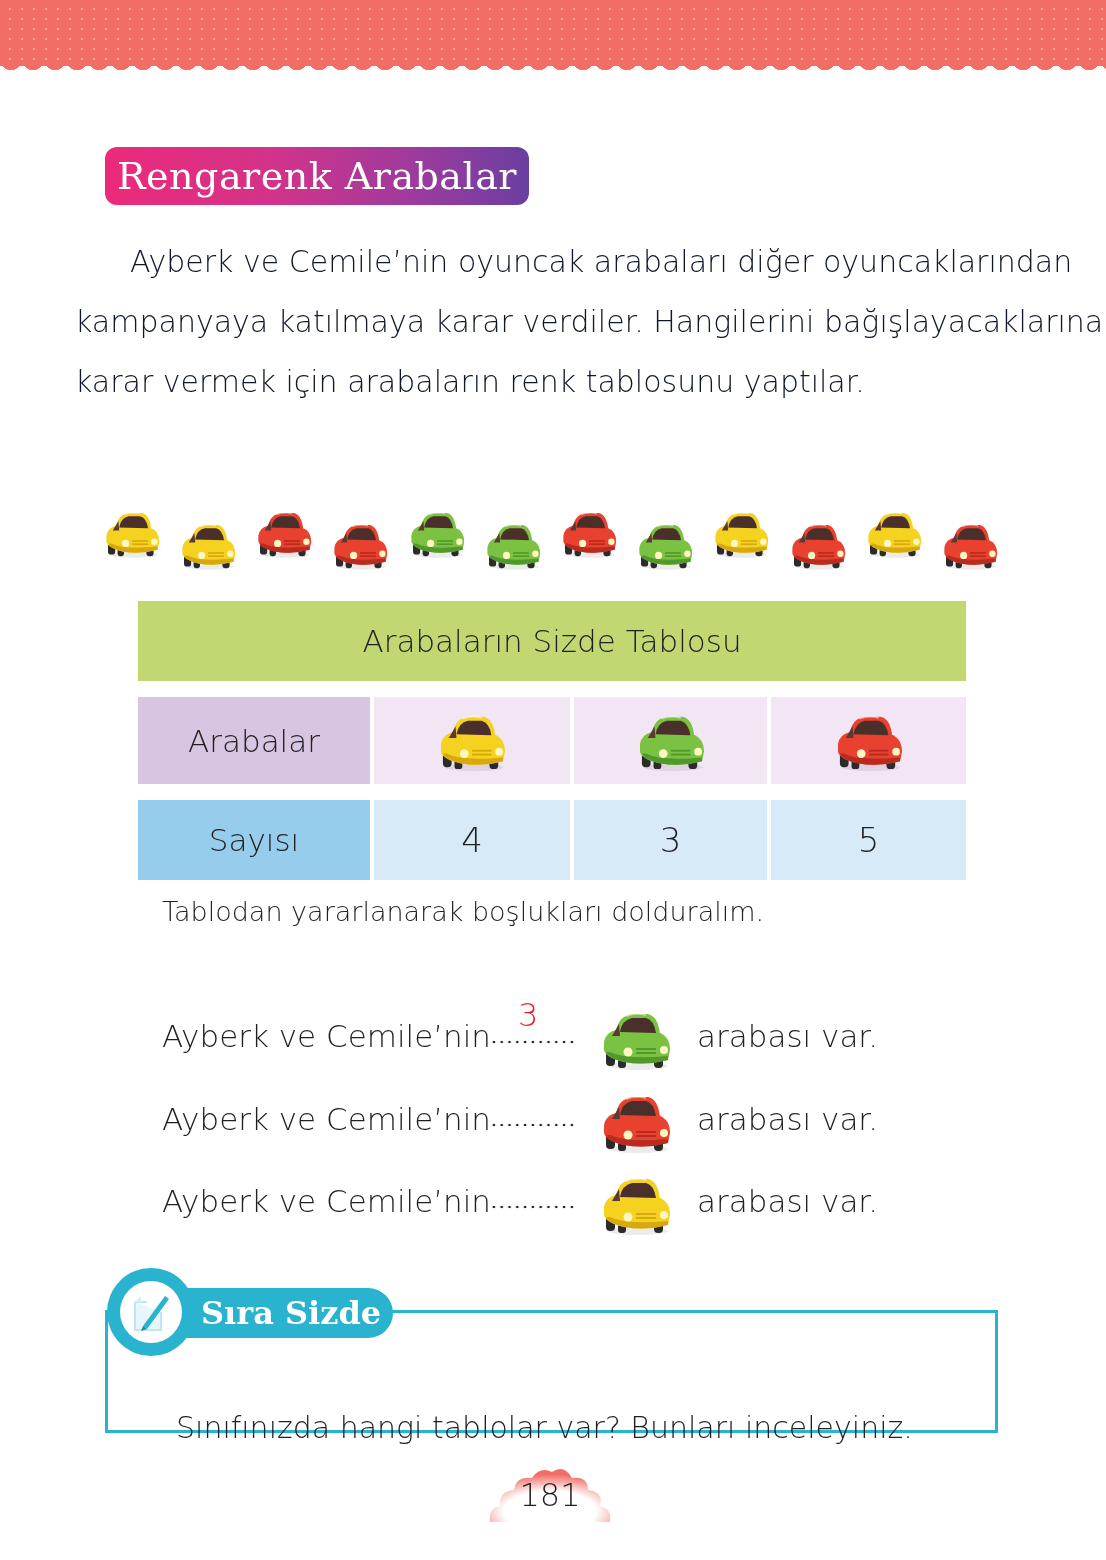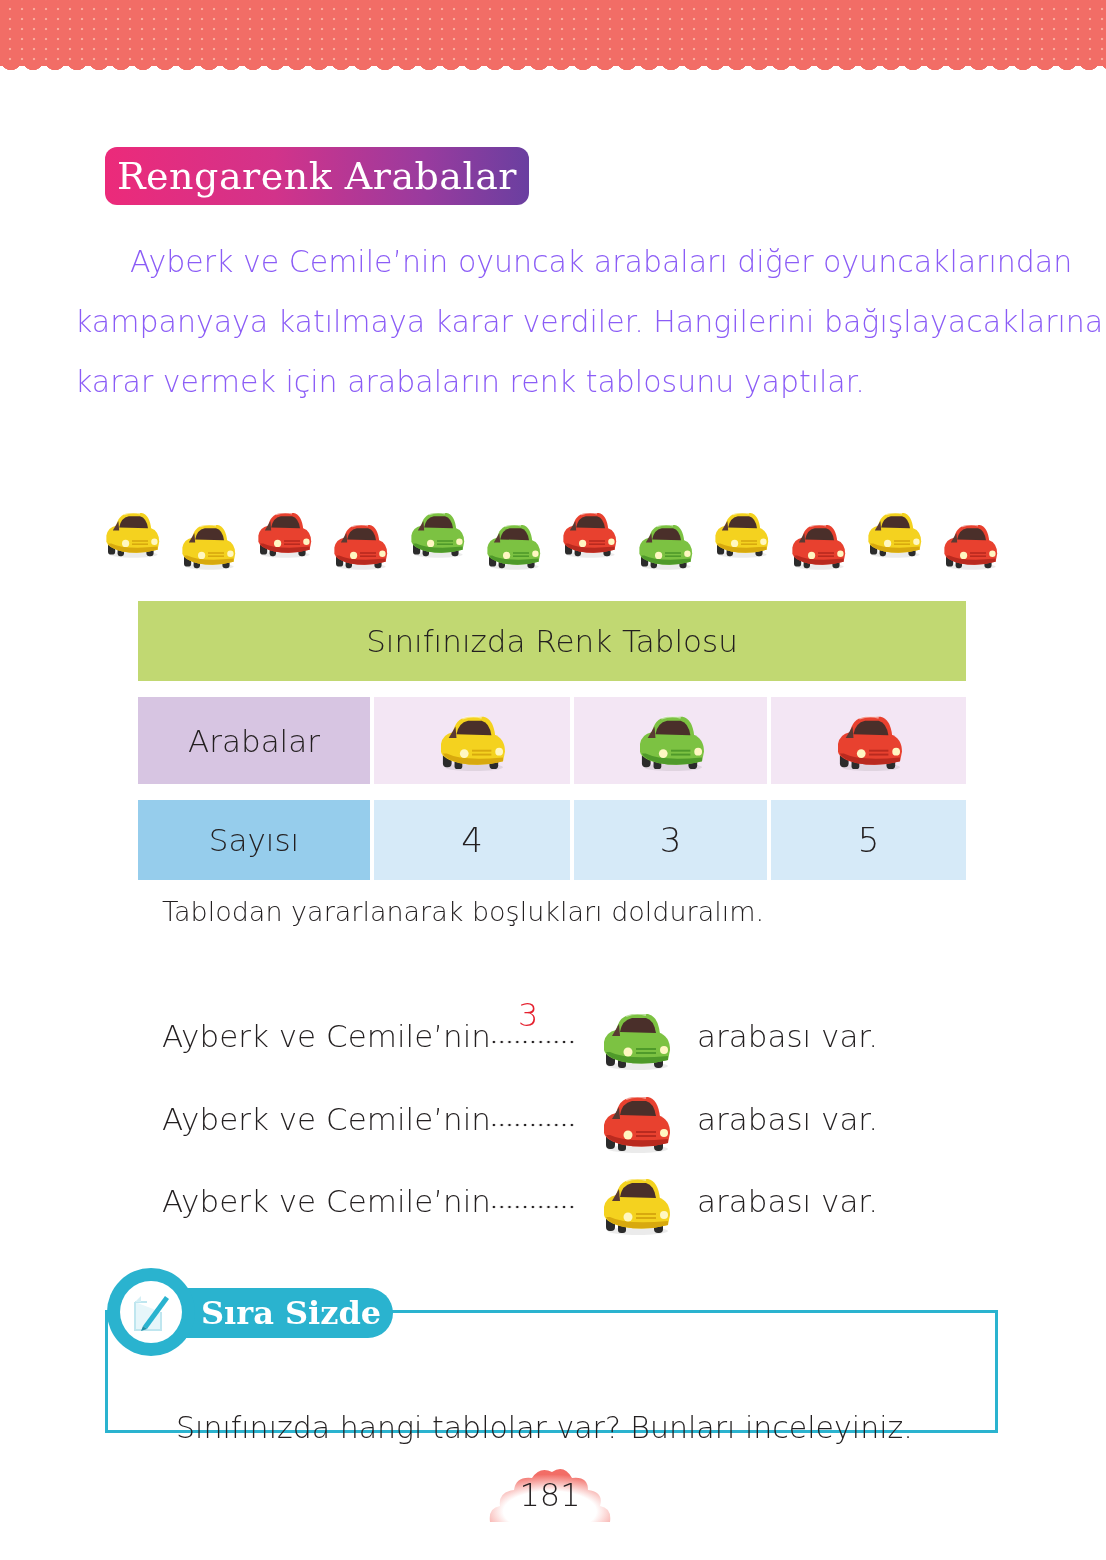--- a/index.html
+++ b/index.html
@@ -41,7 +41,7 @@
     position: absolute; left: 75px; top: 232px; width: 960px;
     font-size: 30px; line-height: 60px; text-align: justify;
     font-family: "DejaVu Sans", sans-serif; font-weight: 300;
-    color: #8b5cf6;
+    color: #0f172a;
   }
   .para .line { display: block; text-align-last: justify; white-space: nowrap; }
   .para .line.first { padding-left: 55px; }

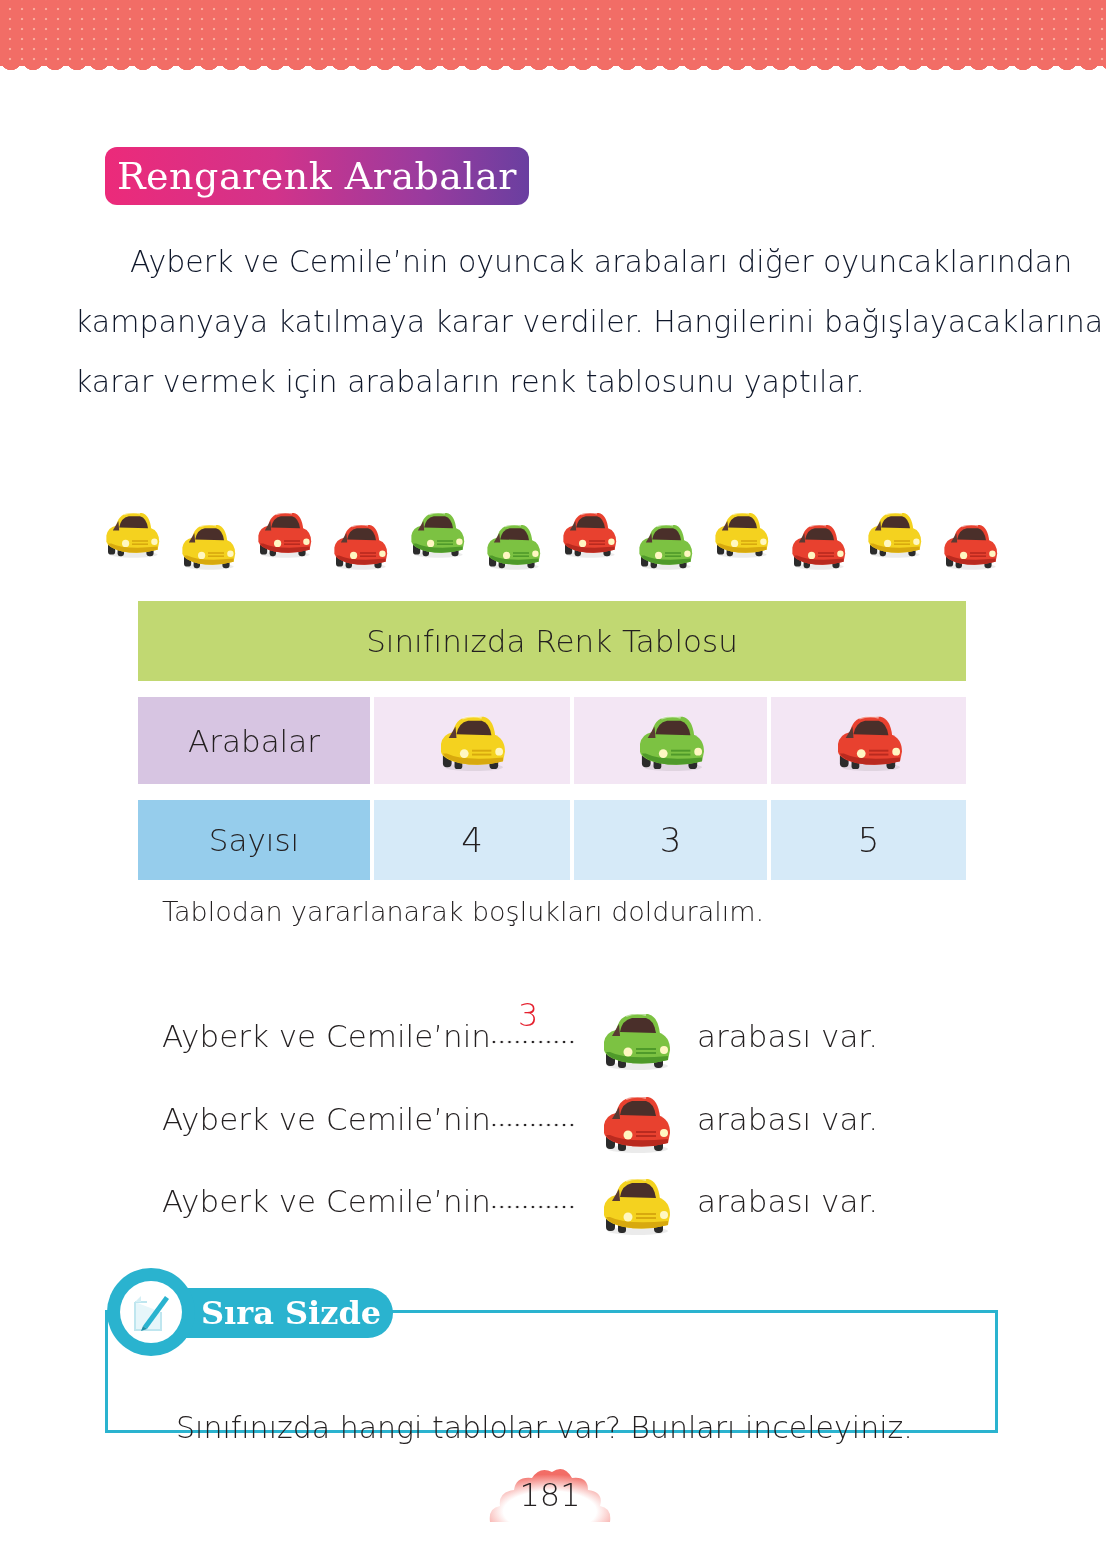--- a/index.html
+++ b/index.html
@@ -219,7 +219,7 @@
   </div>
 
 <div class="color-table">
-  <div class="tbl-head">Sınıfınızda Renk Tablosu</div>
+  <div class="tbl-head">Arabaların Sizde Tablosu</div>
   <div class="tbl-row row-cars">
     <div class="cell c0">Arabalar</div>
     <div class="cell c1">

